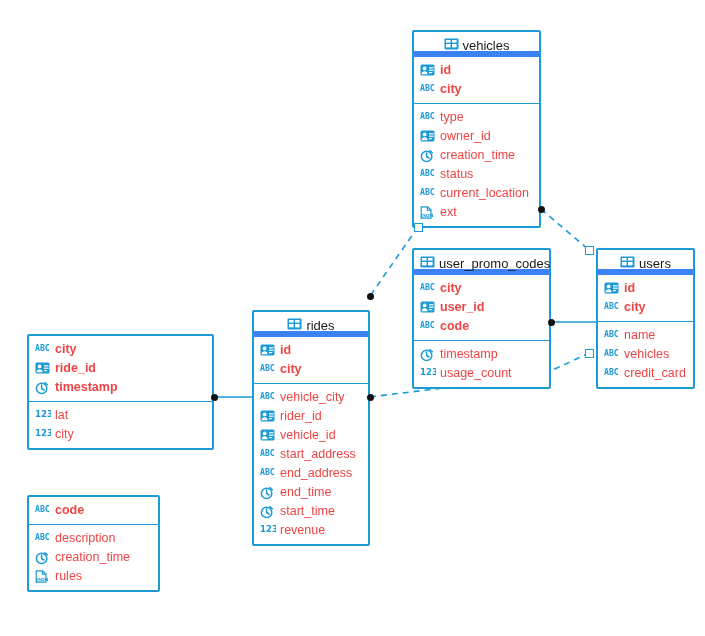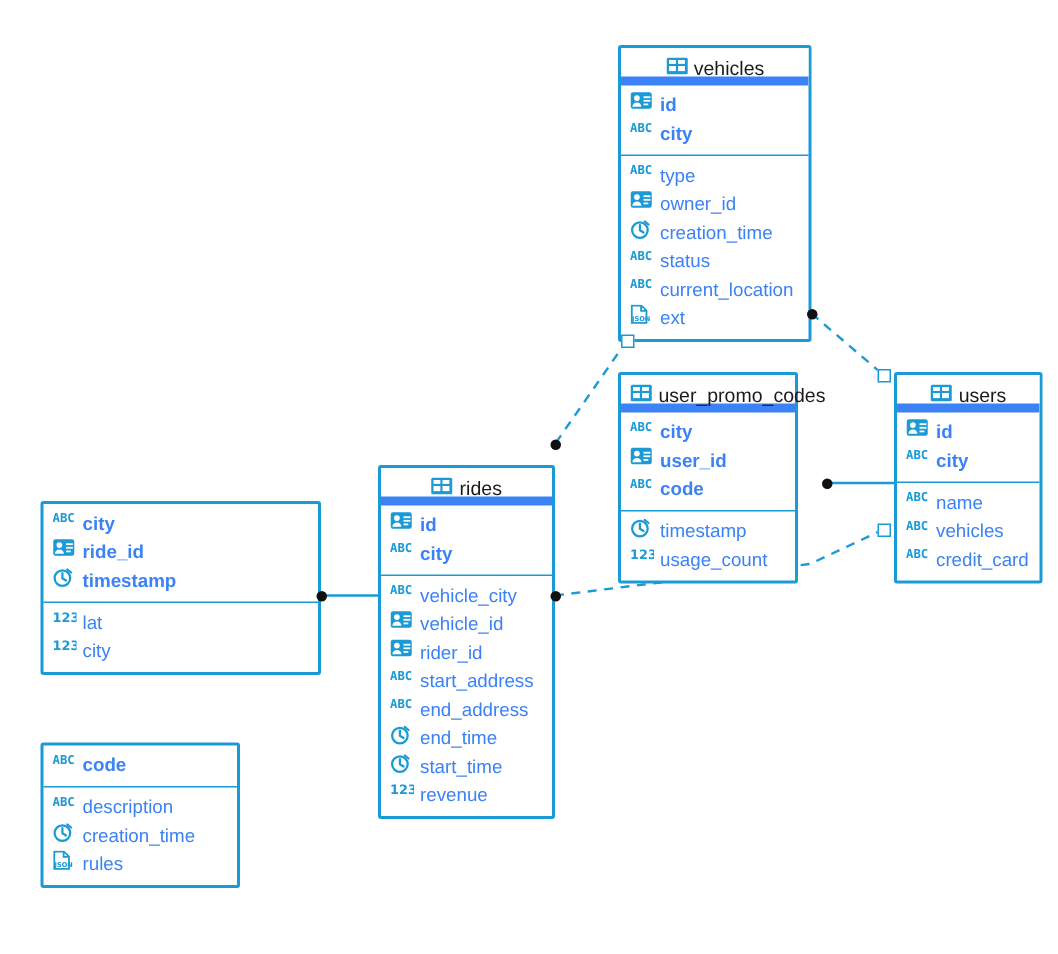--- a/index.html
+++ b/index.html
@@ -67,10 +67,10 @@
     line-height: 19px;
     padding-left: 6px;
     font-size: 12.5px;
-    color: #3b82f6;
+    color: #ef4444;
     white-space: nowrap;
     display: flex;
-    align-items: flex-start;
+    align-items: center;
   }
   .field .fname {
     margin-left: 5px;

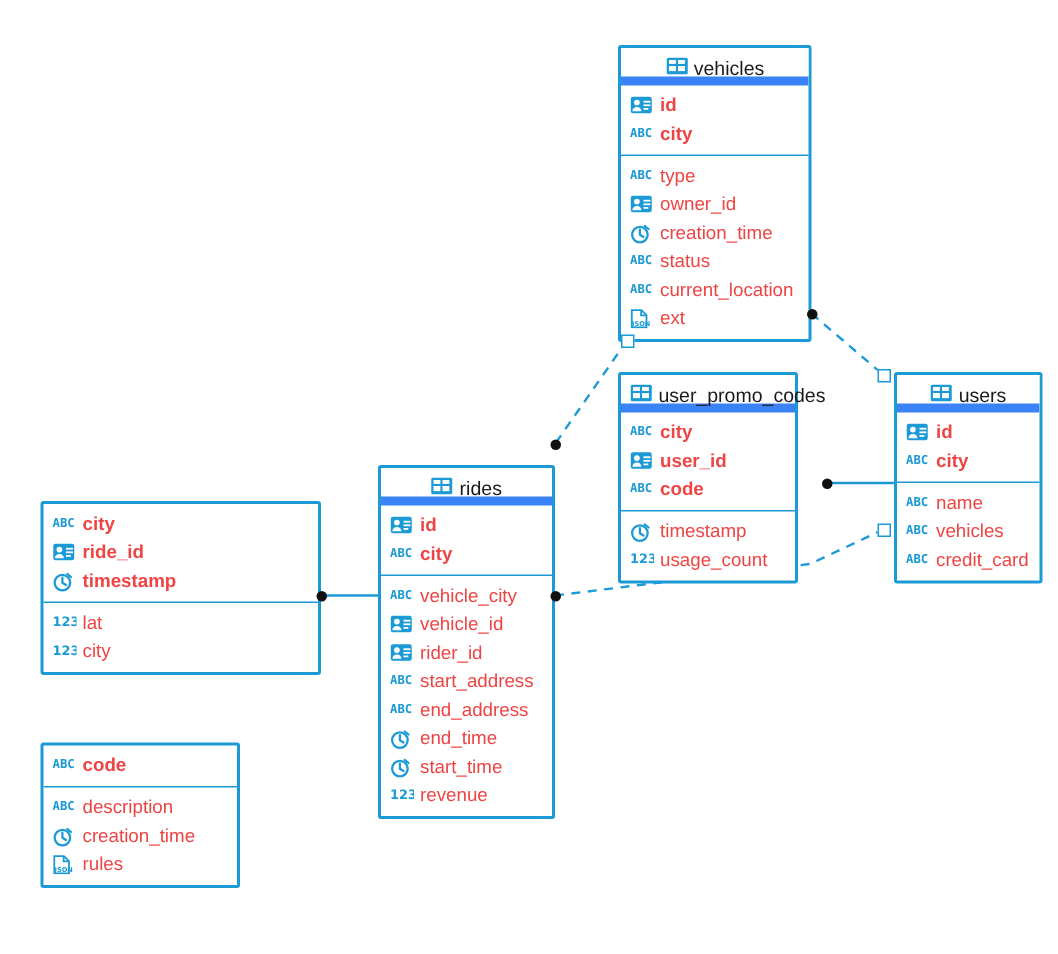--- a/index.html
+++ b/index.html
@@ -230,7 +230,7 @@
         </div>
       </div>
     </div>
-    <div class="entity" style="left: 412px; top: 248px; width: 120px;">
+    <div class="entity" style="left: 412px; top: 248px; width: 139px;">
       <div class="entity-header"><span class="hdr-icn"><svg width="15" height="12" viewBox="0 0 15 12">
             <rect x="0.5" y="0.5" width="14" height="11" rx="1" fill="#1b9ad6"></rect>
             <rect x="2" y="2" width="4.6" height="2.6" fill="#fff"></rect>

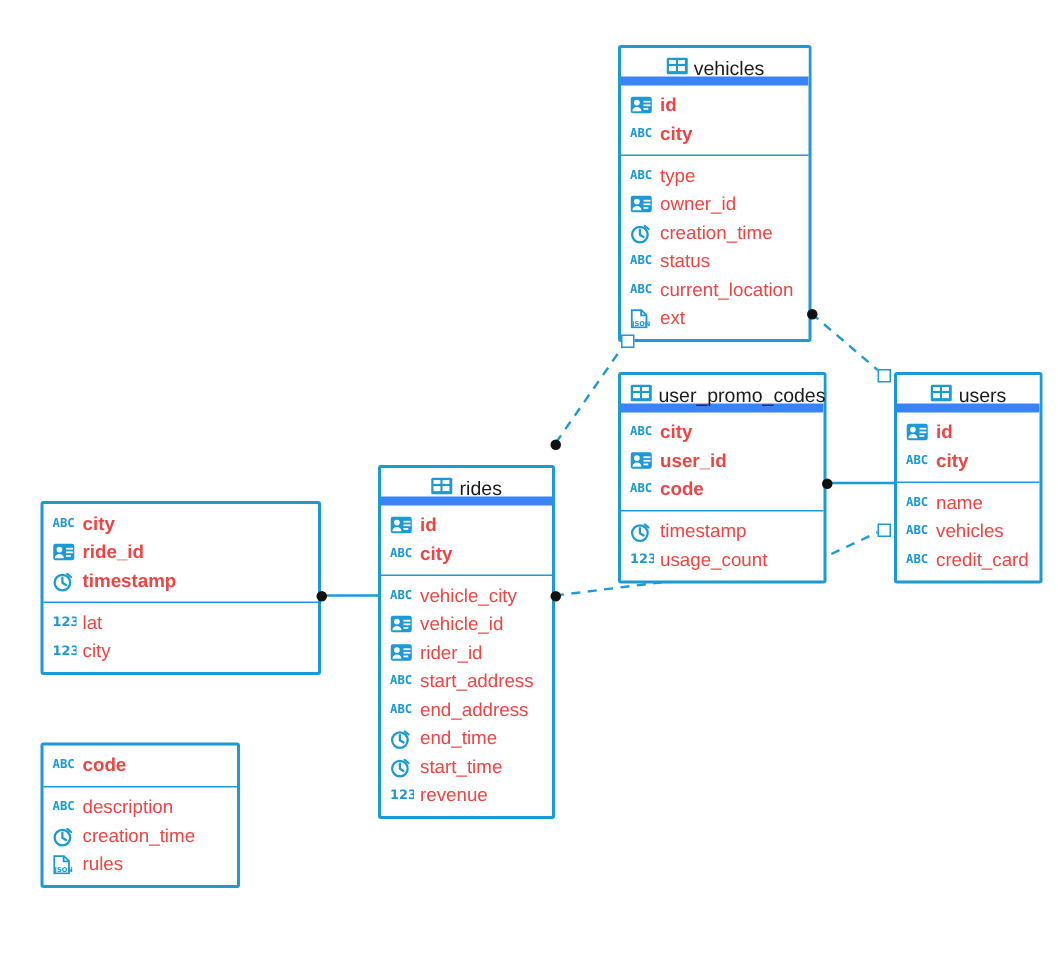--- a/index.html
+++ b/index.html
@@ -399,20 +399,20 @@
               <rect x="9" y="8" width="3.2" height="1.2" fill="#fff"></rect>
             </svg>
           </span>
+          <span class="fname">rider_id</span>
+        </div>
+        <div class="field">
+          <span class="icn">
+            <svg width="15" height="12" viewBox="0 0 15 12">
+              <rect x="0.5" y="0.5" width="14" height="11" rx="1.5" fill="#1b9ad6"></rect>
+              <circle cx="4.6" cy="4.4" r="1.9" fill="#fff"></circle>
+              <path d="M1.6 10.2c0-1.8 1.3-2.9 3-2.9s3 1.1 3 2.9z" fill="#fff"></path>
+              <rect x="9" y="3.2" width="4.6" height="1.2" fill="#fff"></rect>
+              <rect x="9" y="5.6" width="4.6" height="1.2" fill="#fff"></rect>
+              <rect x="9" y="8" width="3.2" height="1.2" fill="#fff"></rect>
+            </svg>
+          </span>
           <span class="fname">vehicle_id</span>
-        </div>
-        <div class="field">
-          <span class="icn">
-            <svg width="15" height="12" viewBox="0 0 15 12">
-              <rect x="0.5" y="0.5" width="14" height="11" rx="1.5" fill="#1b9ad6"></rect>
-              <circle cx="4.6" cy="4.4" r="1.9" fill="#fff"></circle>
-              <path d="M1.6 10.2c0-1.8 1.3-2.9 3-2.9s3 1.1 3 2.9z" fill="#fff"></path>
-              <rect x="9" y="3.2" width="4.6" height="1.2" fill="#fff"></rect>
-              <rect x="9" y="5.6" width="4.6" height="1.2" fill="#fff"></rect>
-              <rect x="9" y="8" width="3.2" height="1.2" fill="#fff"></rect>
-            </svg>
-          </span>
-          <span class="fname">rider_id</span>
         </div>
         <div class="field">
           <span class="icn">

